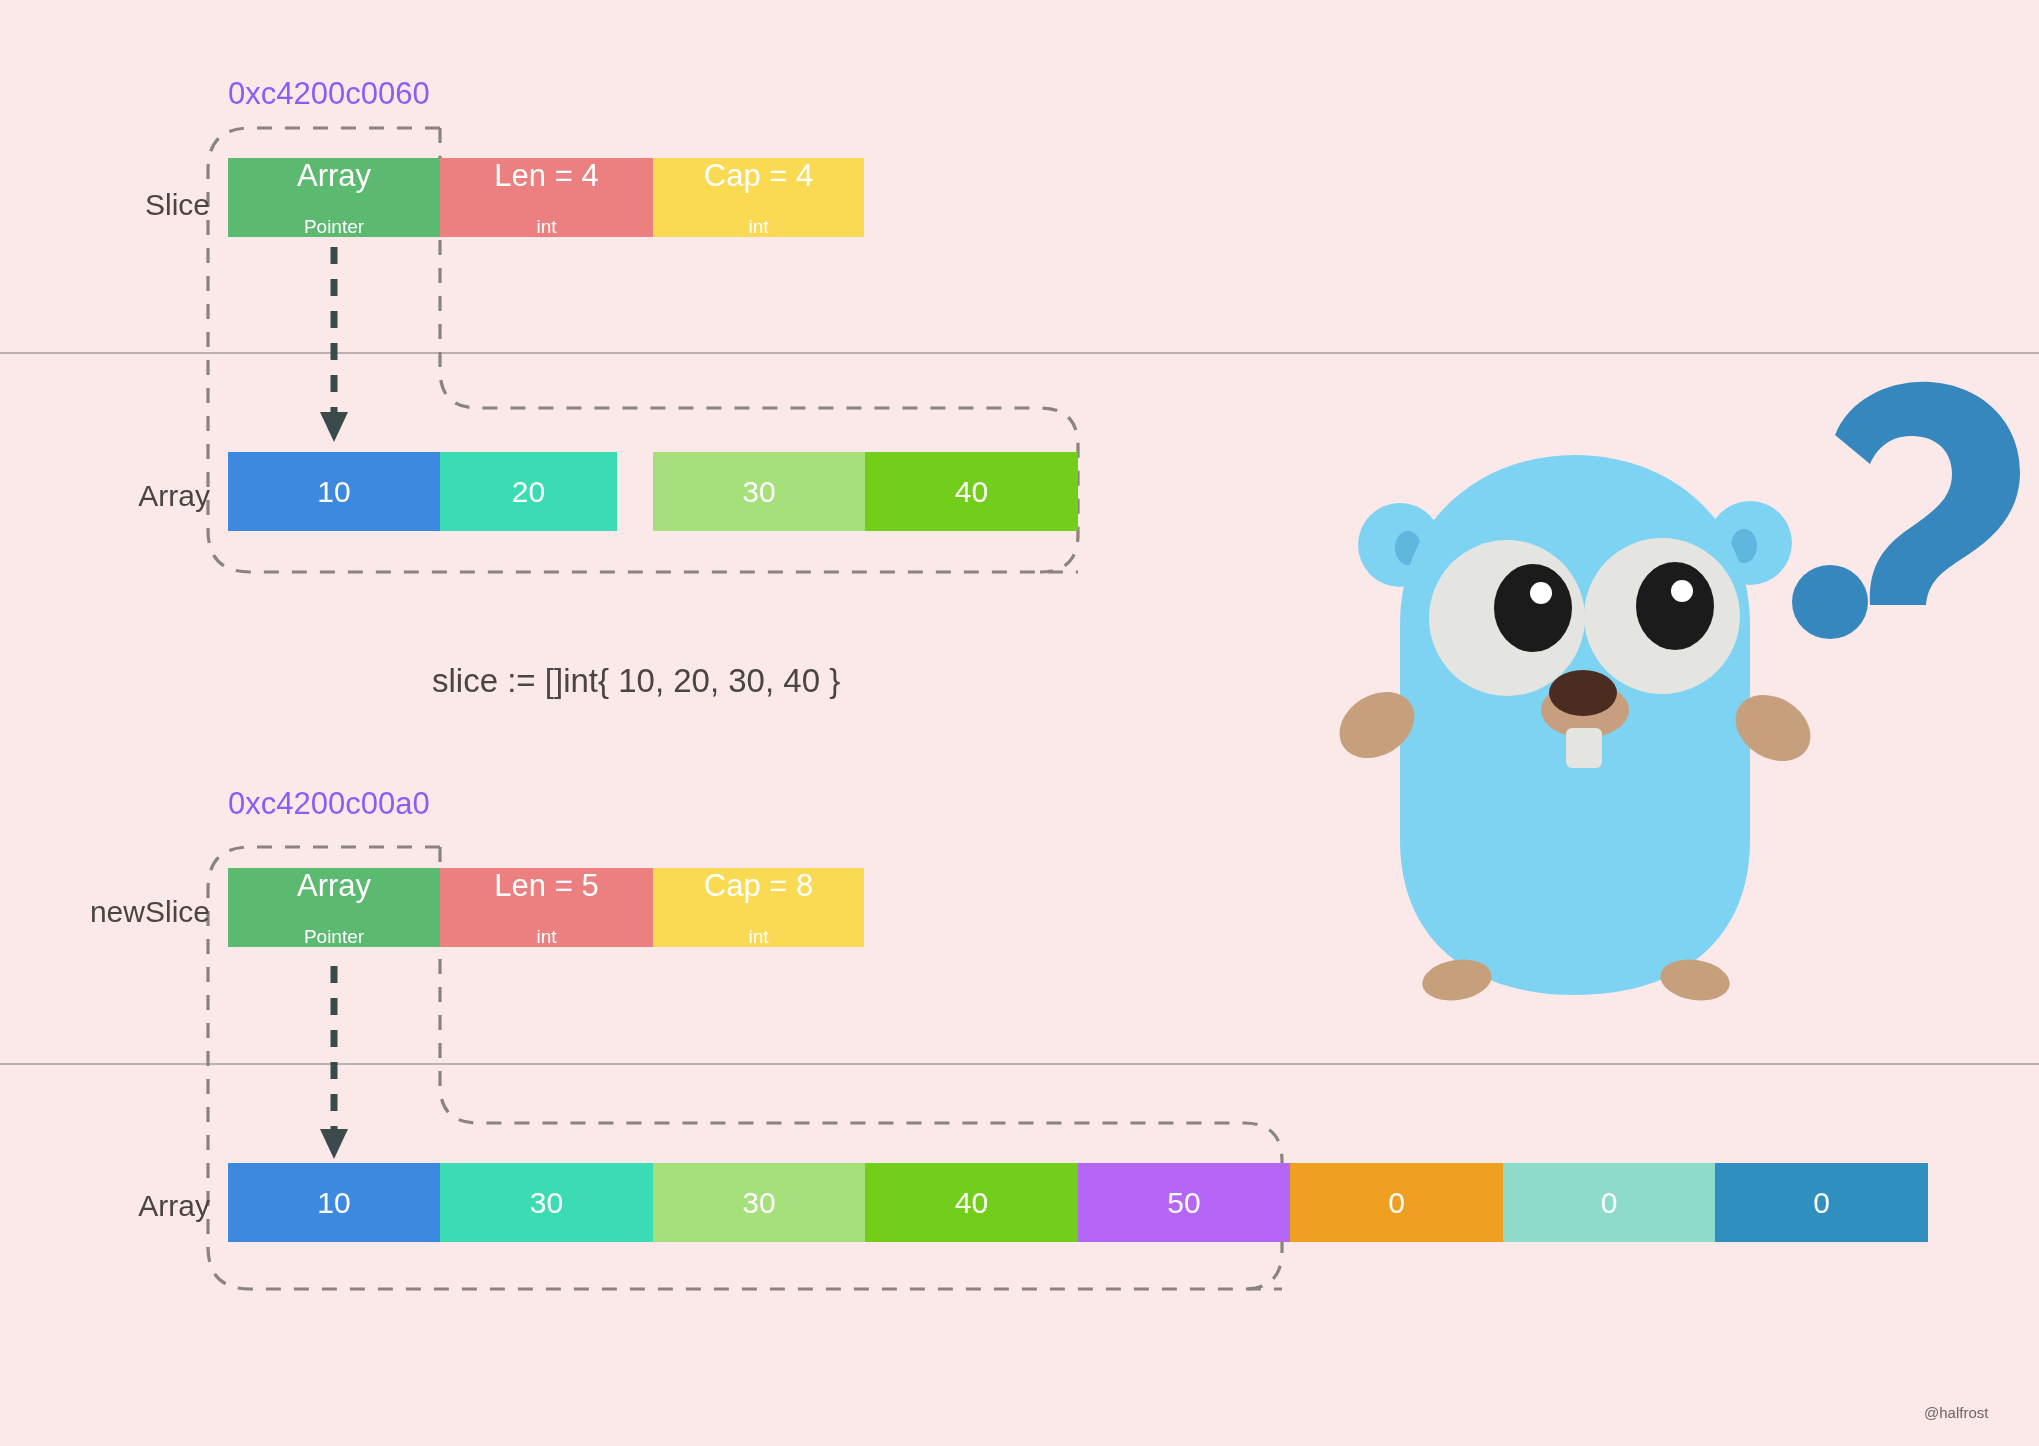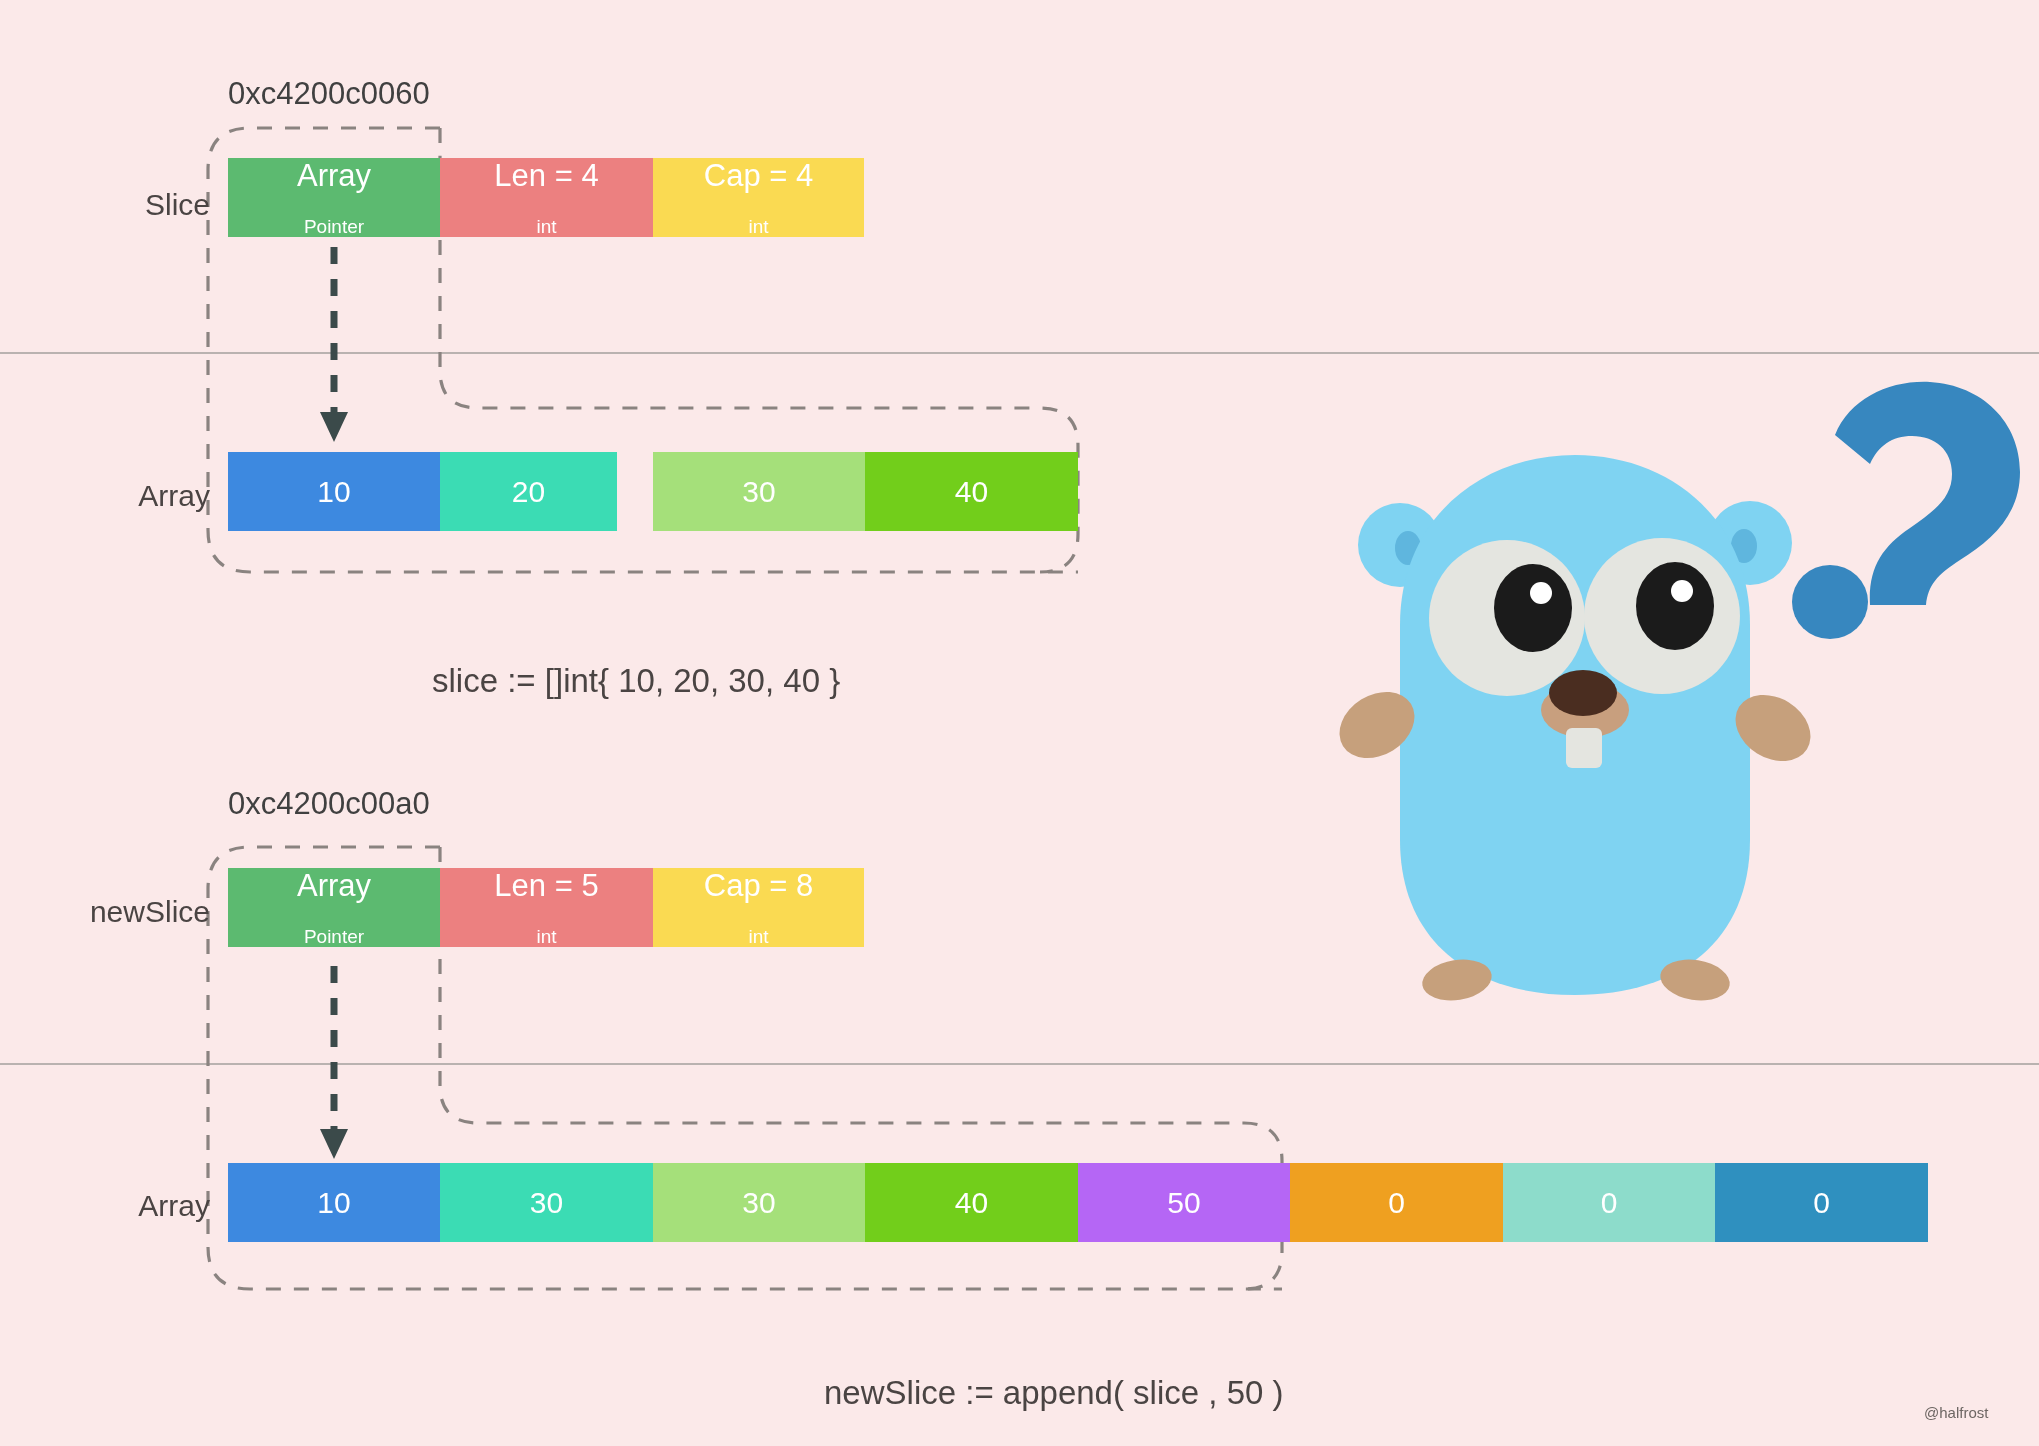--- a/index.html
+++ b/index.html
@@ -20,7 +20,7 @@
     white-space:nowrap;text-align:right;
   }
   .addr{
-    position:absolute;color:#404040;font-size:31px;white-space:nowrap;
+    position:absolute;color:#8b5cf6;font-size:31px;white-space:nowrap;
   }
   .caption{
     position:absolute;color:#4a4443;font-size:33px;white-space:nowrap;

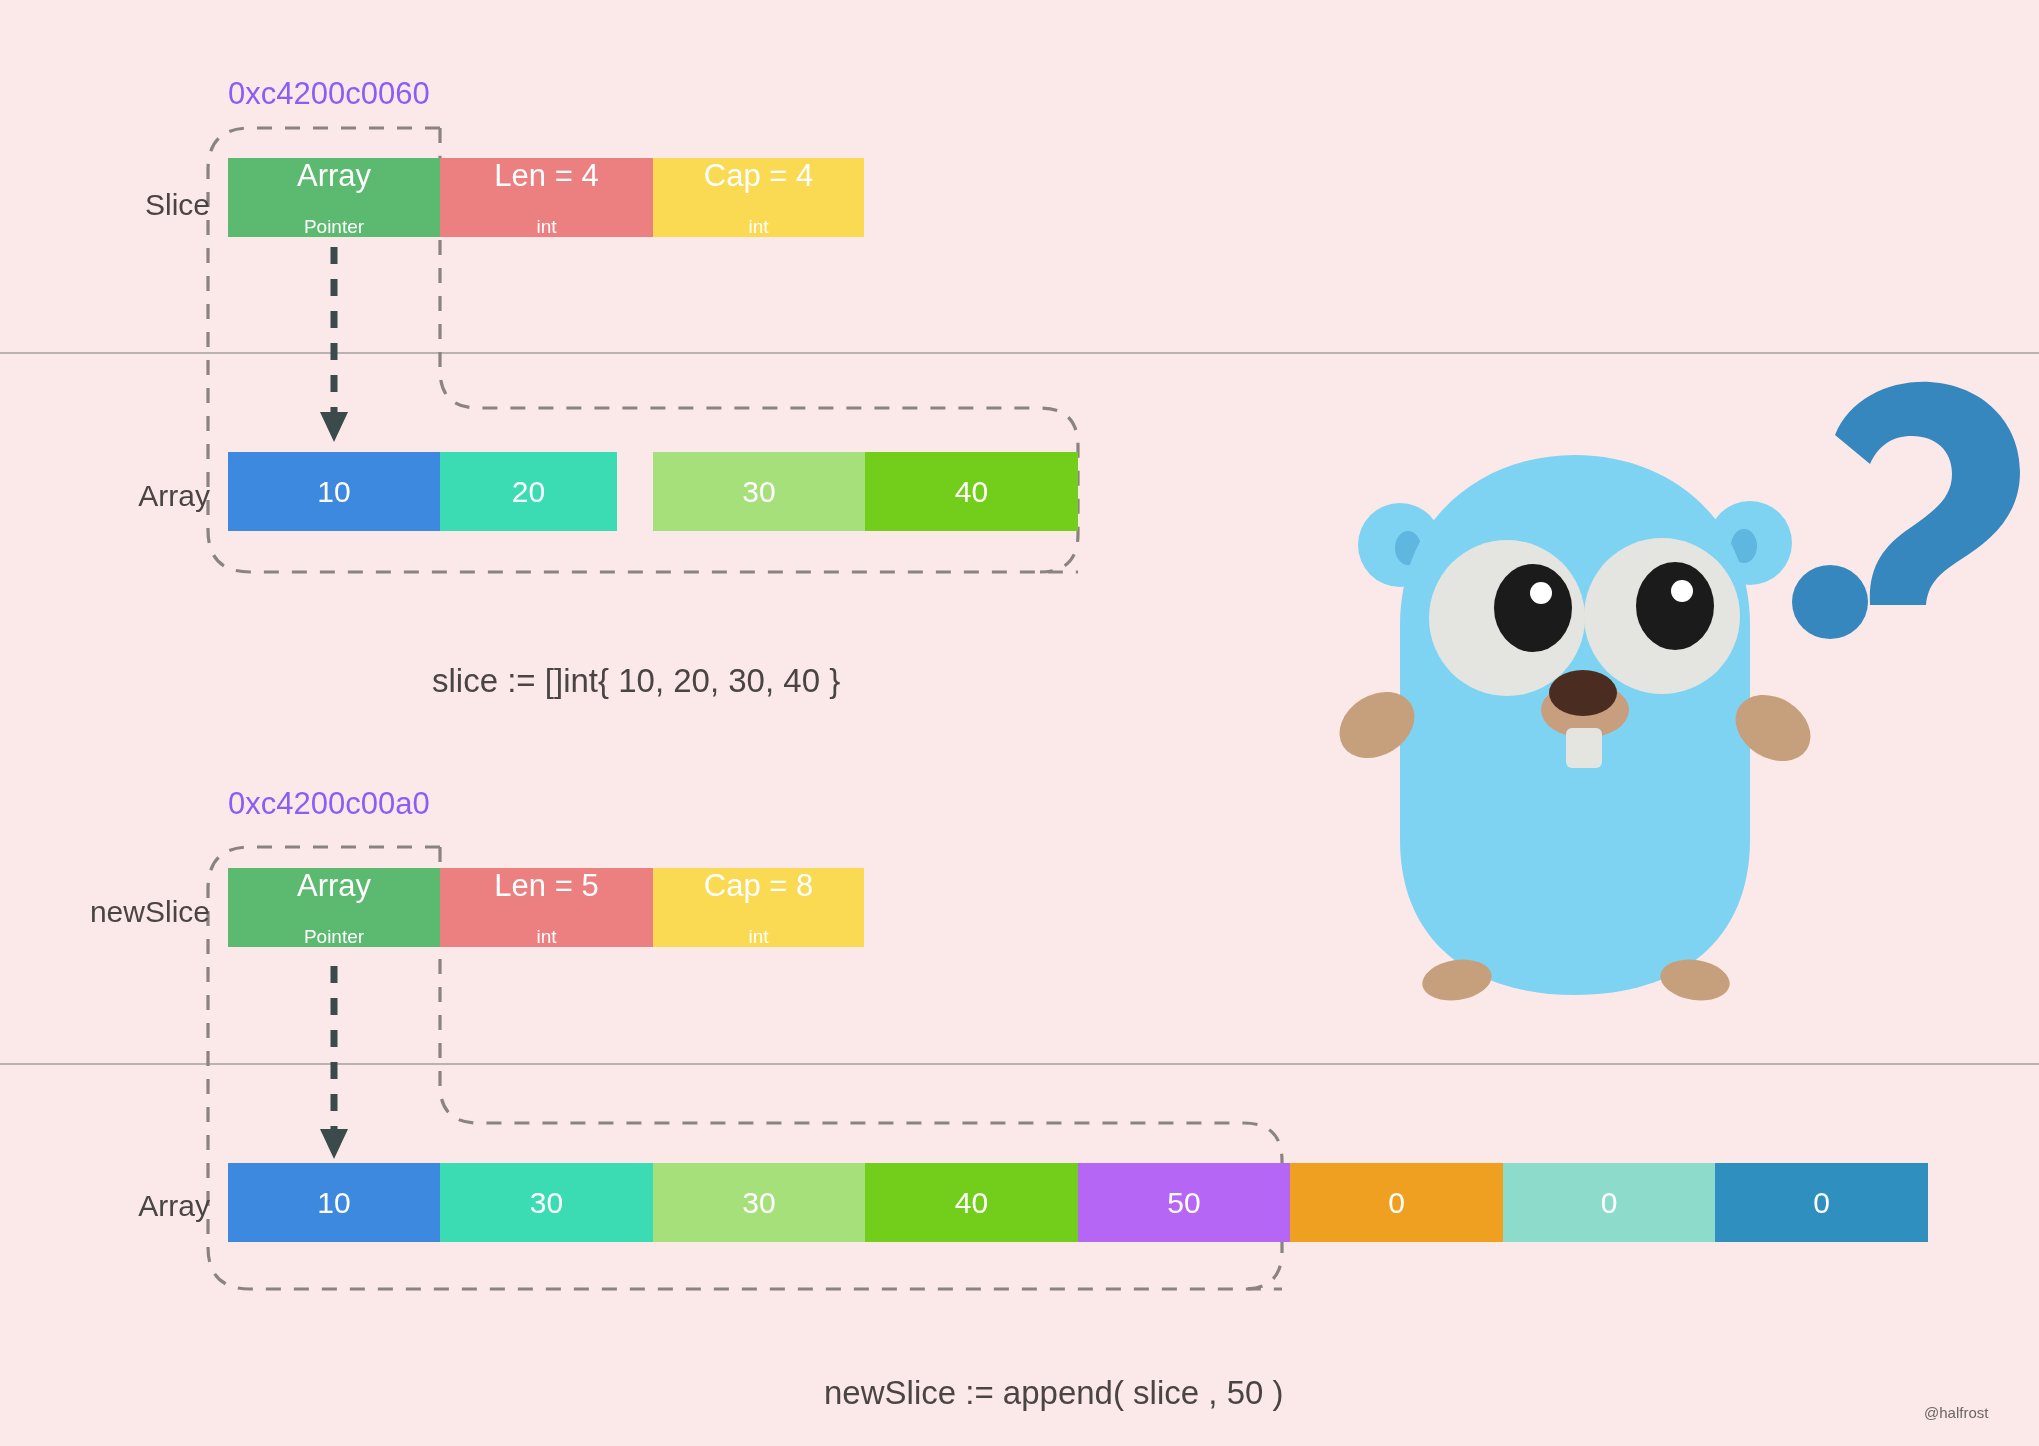--- a/index.html
+++ b/index.html
@@ -152,7 +152,6 @@
   <div class="cell" style="left:1503px;top:1163px;width:212px;background:#8ddccb;">0</div>
   <div class="cell" style="left:1715px;top:1163px;width:213px;background:#2f90bf;">0</div>
 
-  <div class="caption" style="left:824px;top:1374px;">newSlice := append( slice , 50 )</div>
 
   <svg class="gopher" style="left:1330px;top:380px;" width="700" height="630" viewBox="0 0 700 630">
 

